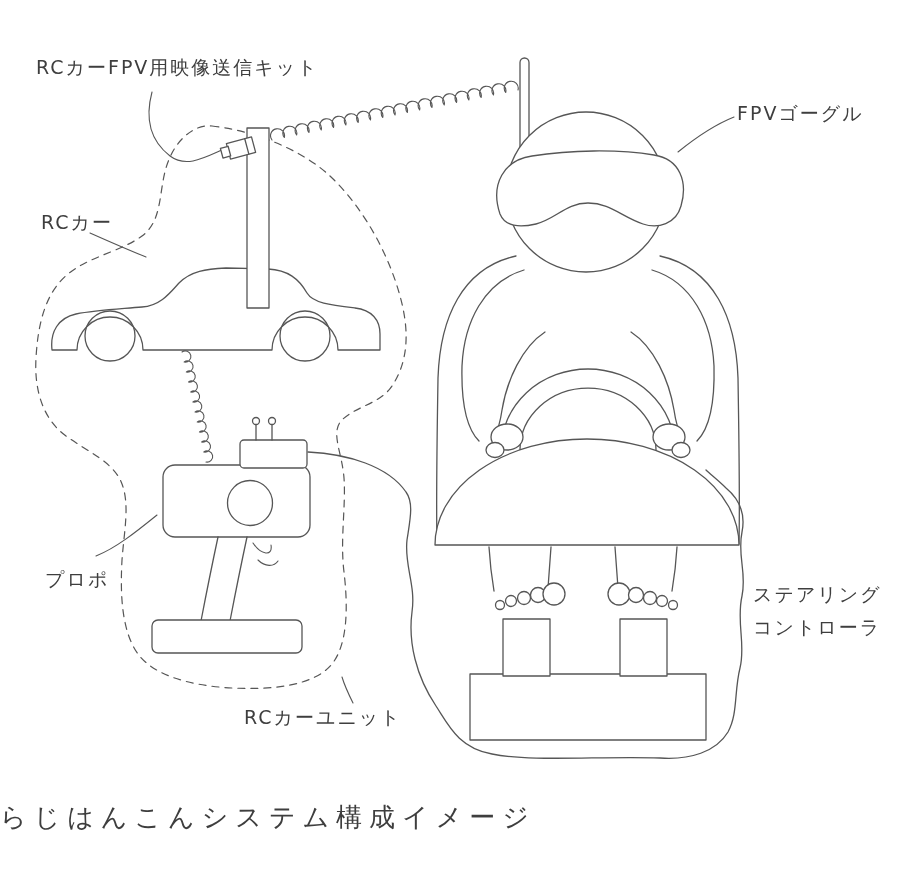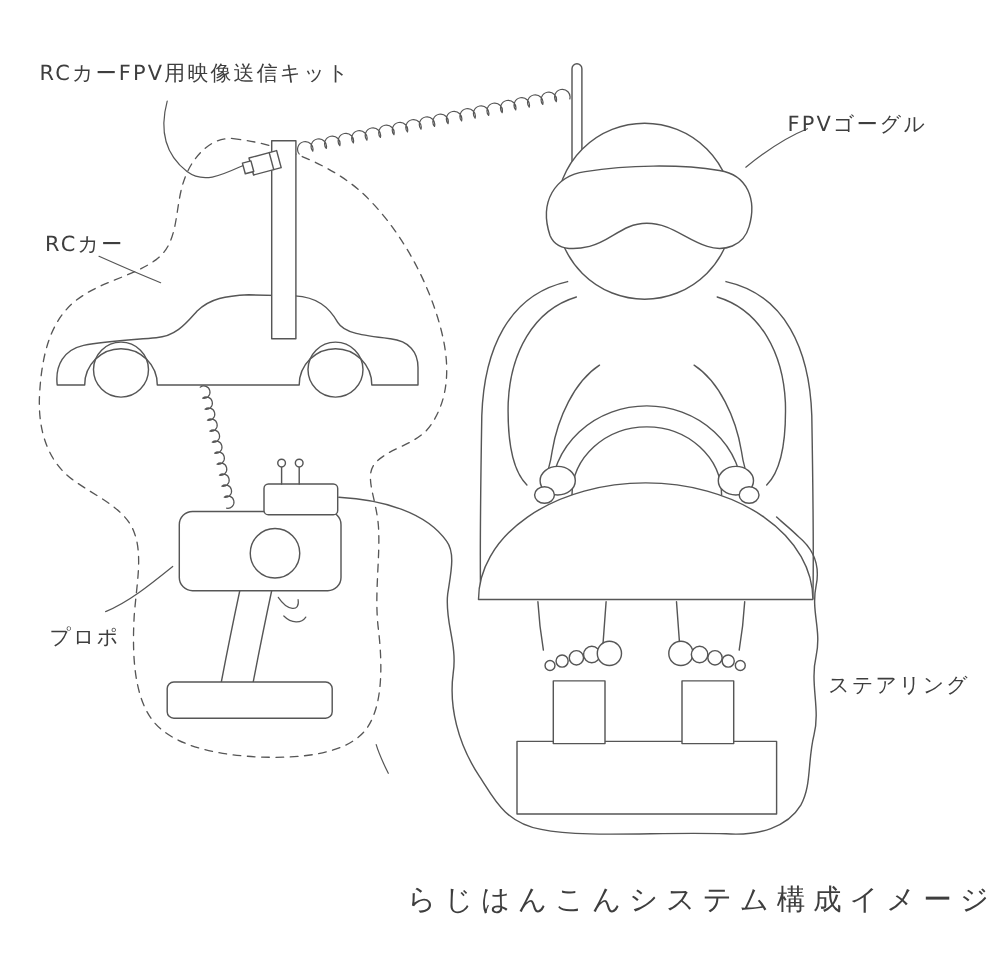--- a/index.html
+++ b/index.html
@@ -203,7 +203,7 @@
 
   <div class="label" style="left:41px;top:210px;">RCカー</div>
 
-  <div class="label" style="left:716px;top:101px;">FPVゴーグル</div>
+  <div class="label" style="left:737px;top:101px;">FPVゴーグル</div>
 
   <div class="label" style="left:45px;top:567px;">プロポ</div>
 

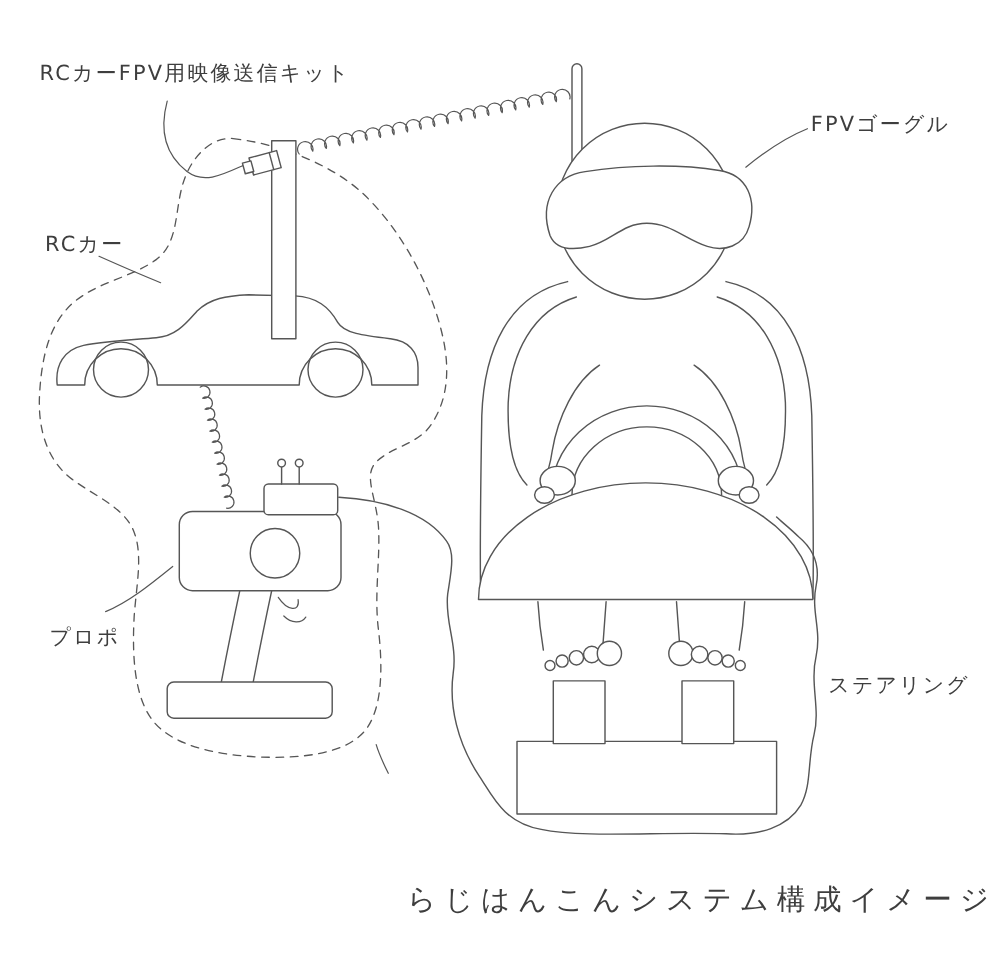--- a/index.html
+++ b/index.html
@@ -24,7 +24,7 @@
     white-space:nowrap;
     line-height:1.3;
   }
-  .label-2line div{margin-bottom:8px;margin-top:29px;}
+  .label-2line div{margin-bottom:8px;}
   .title{
     position:absolute;
     left:0;right:0;top:800px;

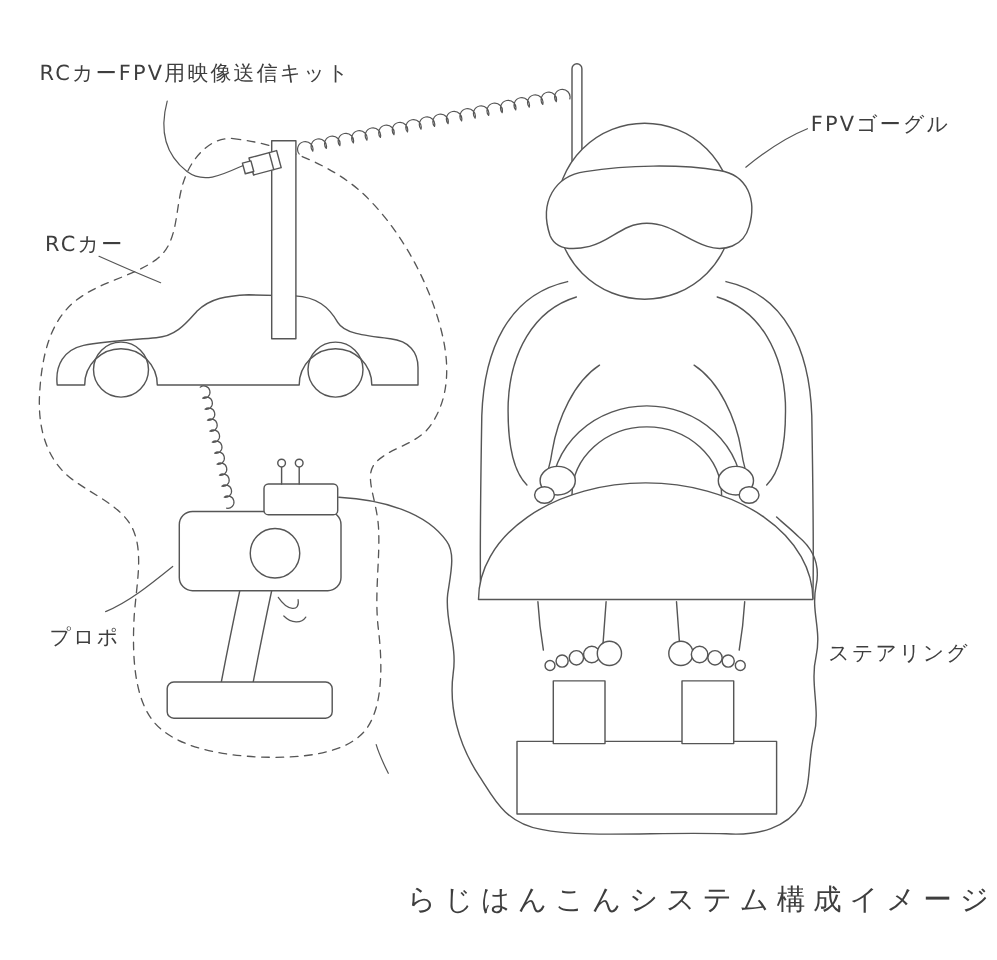--- a/index.html
+++ b/index.html
@@ -209,6 +209,7 @@
 
   <div class="label label-2line" style="left:753px;top:582px;">
     <div>ステアリング</div>
+    <div>コントローラ</div>
   </div>
 
 

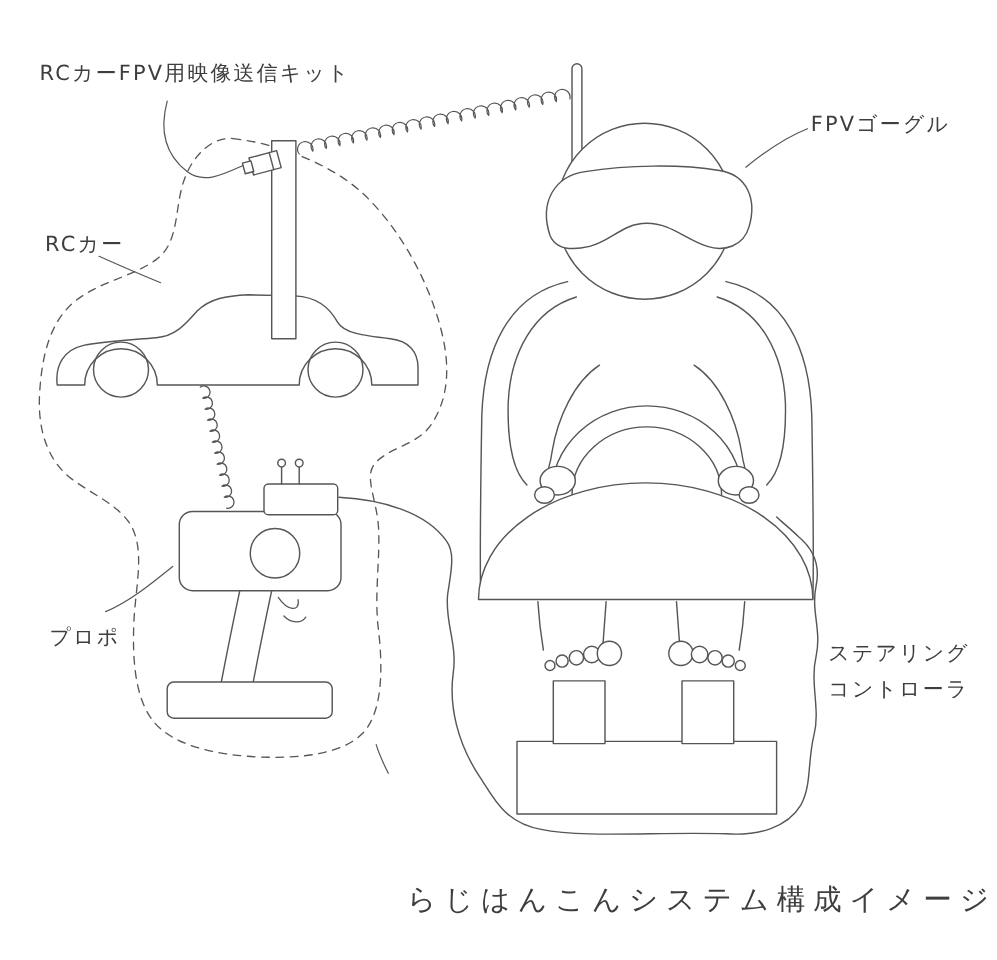--- a/index.html
+++ b/index.html
@@ -212,6 +212,7 @@
     <div>コントローラ</div>
   </div>
 
+  <div class="label" style="left:244px;top:705px;">RCカーユニット</div>
 
   <div class="title">らじはんこんシステム構成イメージ</div>
 

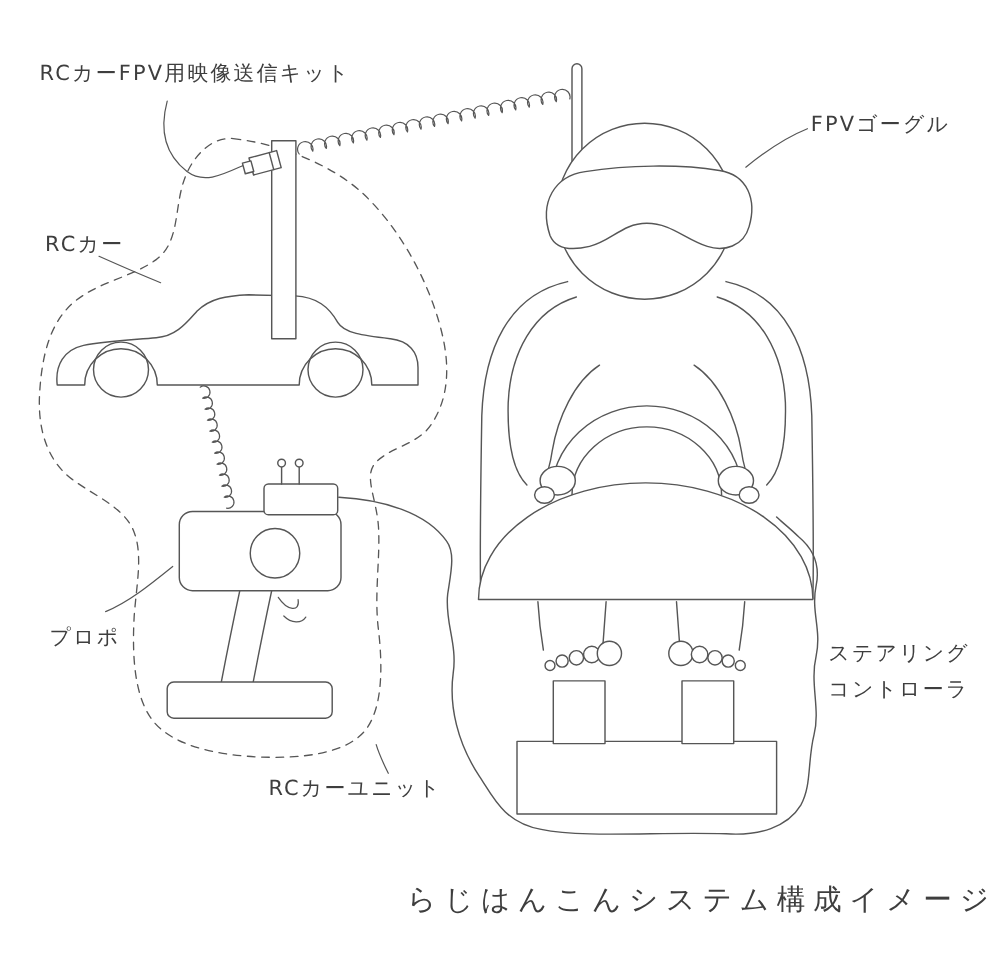--- a/index.html
+++ b/index.html
@@ -28,7 +28,7 @@
   .title{
     position:absolute;
     left:0;right:0;top:800px;
-    text-align:right;
+    text-align:left;
     color:#3e3e3e;
     font-size:26px;
     letter-spacing:7px;

